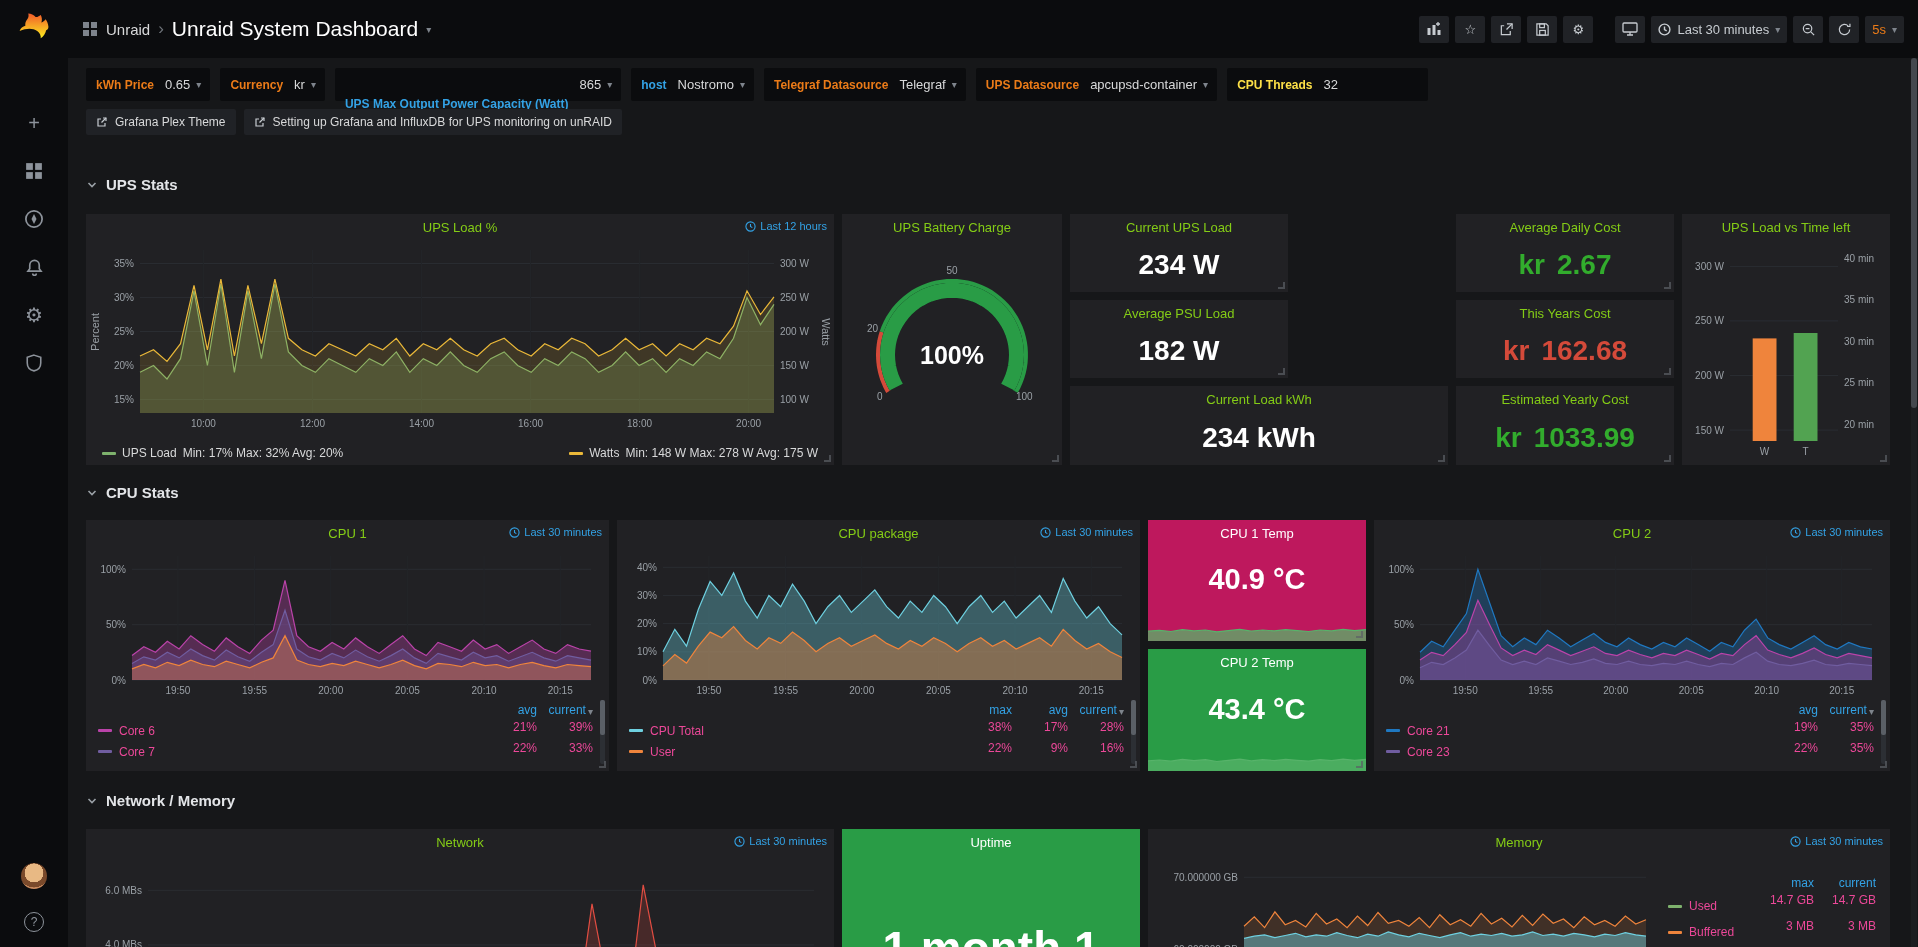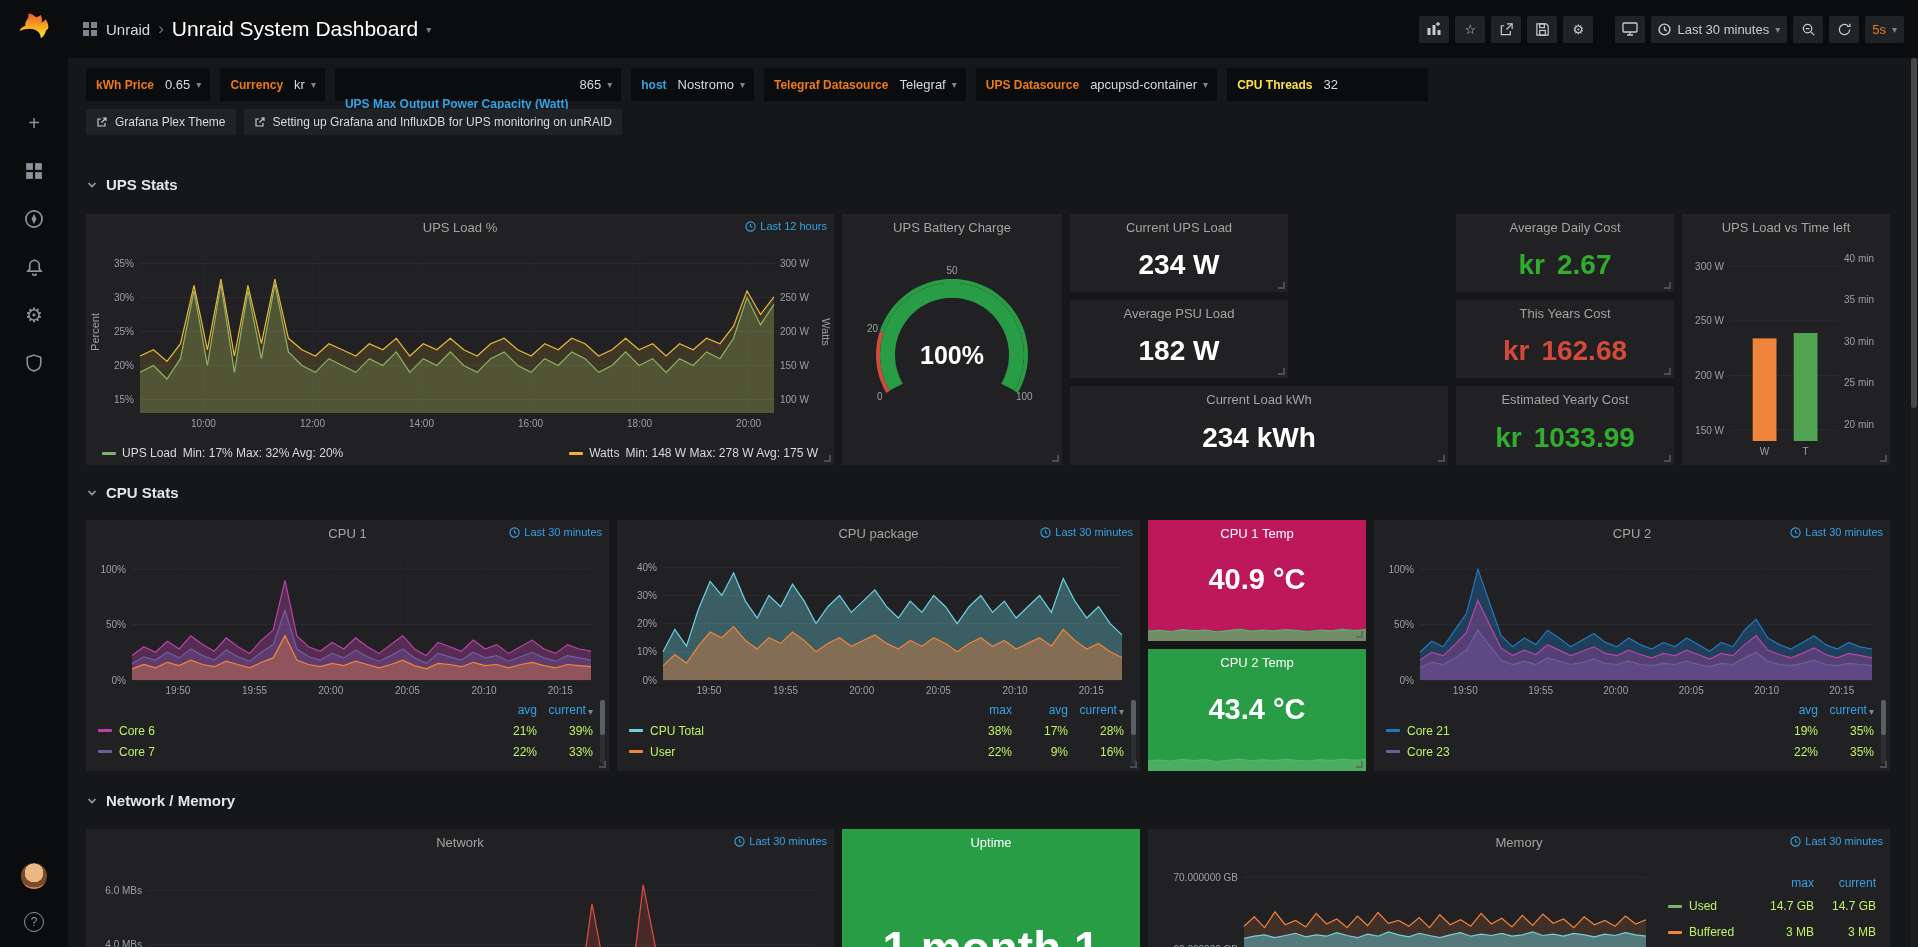--- a/index.html
+++ b/index.html
@@ -48,7 +48,7 @@
 .panel{position:absolute;background:#212124}
 .panel.green{background:#299c46;color:#fff}
 .ptitle{height:26px;display:flex;align-items:center;justify-content:center;font-size:13px;
-  font-weight:500;color:#a3a3a3;cursor:pointer}
+  font-weight:500;color:#84cc16;cursor:pointer}
 .panel.green .ptitle{color:#fff}
 .ptime{position:absolute;top:6px;right:7px;display:flex;gap:4px;align-items:center;color:#33a2e5;font-size:11px}
 .ptime svg{stroke:#33a2e5;fill:none;stroke-width:1.2}

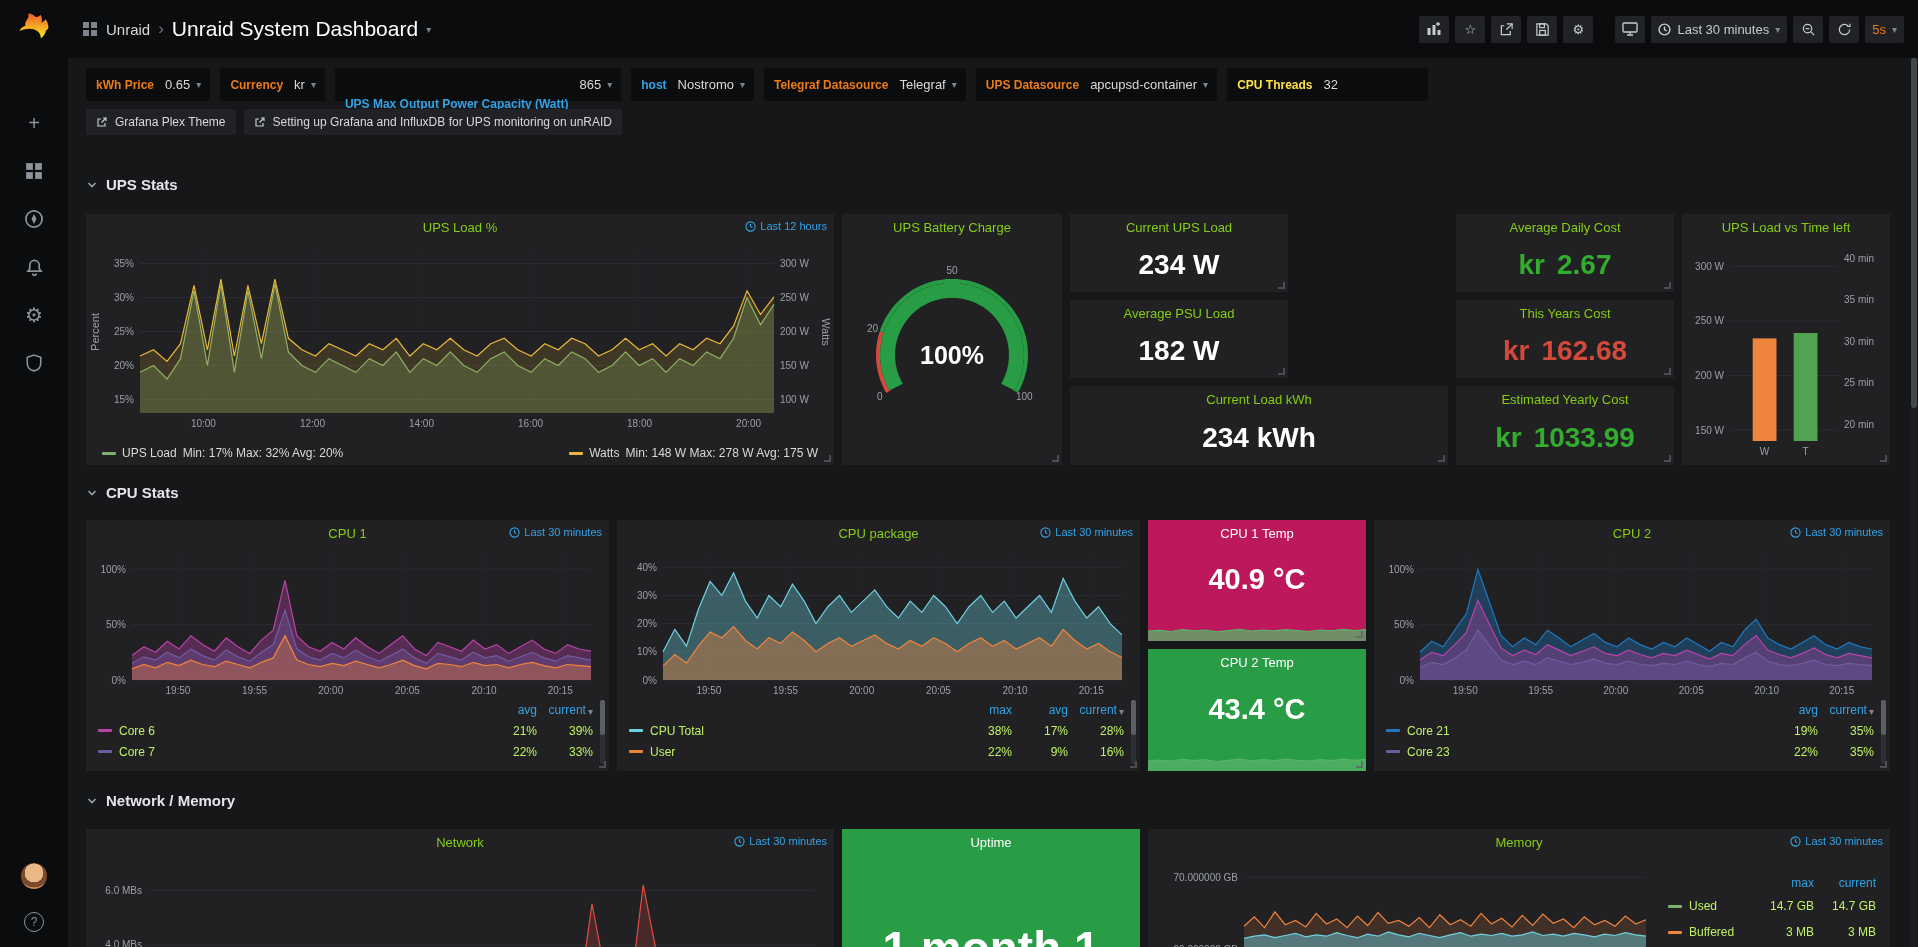--- a/index.html
+++ b/index.html
@@ -67,7 +67,7 @@
 .leg-table{position:absolute;left:12px;right:16px;font-size:12px}
 .leg-head{display:flex;justify-content:flex-end;height:20px;align-items:center;color:#33a2e5}
 .lh{width:56px;text-align:right;cursor:pointer;display:flex;justify-content:flex-end;align-items:flex-end;gap:2px}
-.leg-row{display:flex;align-items:center;height:21px;color:#bef264}
+.leg-row{display:flex;height:21px;color:#ec4899}
 .leg-name{flex:1;display:flex;align-items:center;gap:7px;cursor:pointer}
 .lv{width:56px;text-align:right}
 .vscroll{position:absolute;width:5px;background:#2c2f34;border-radius:2px}

